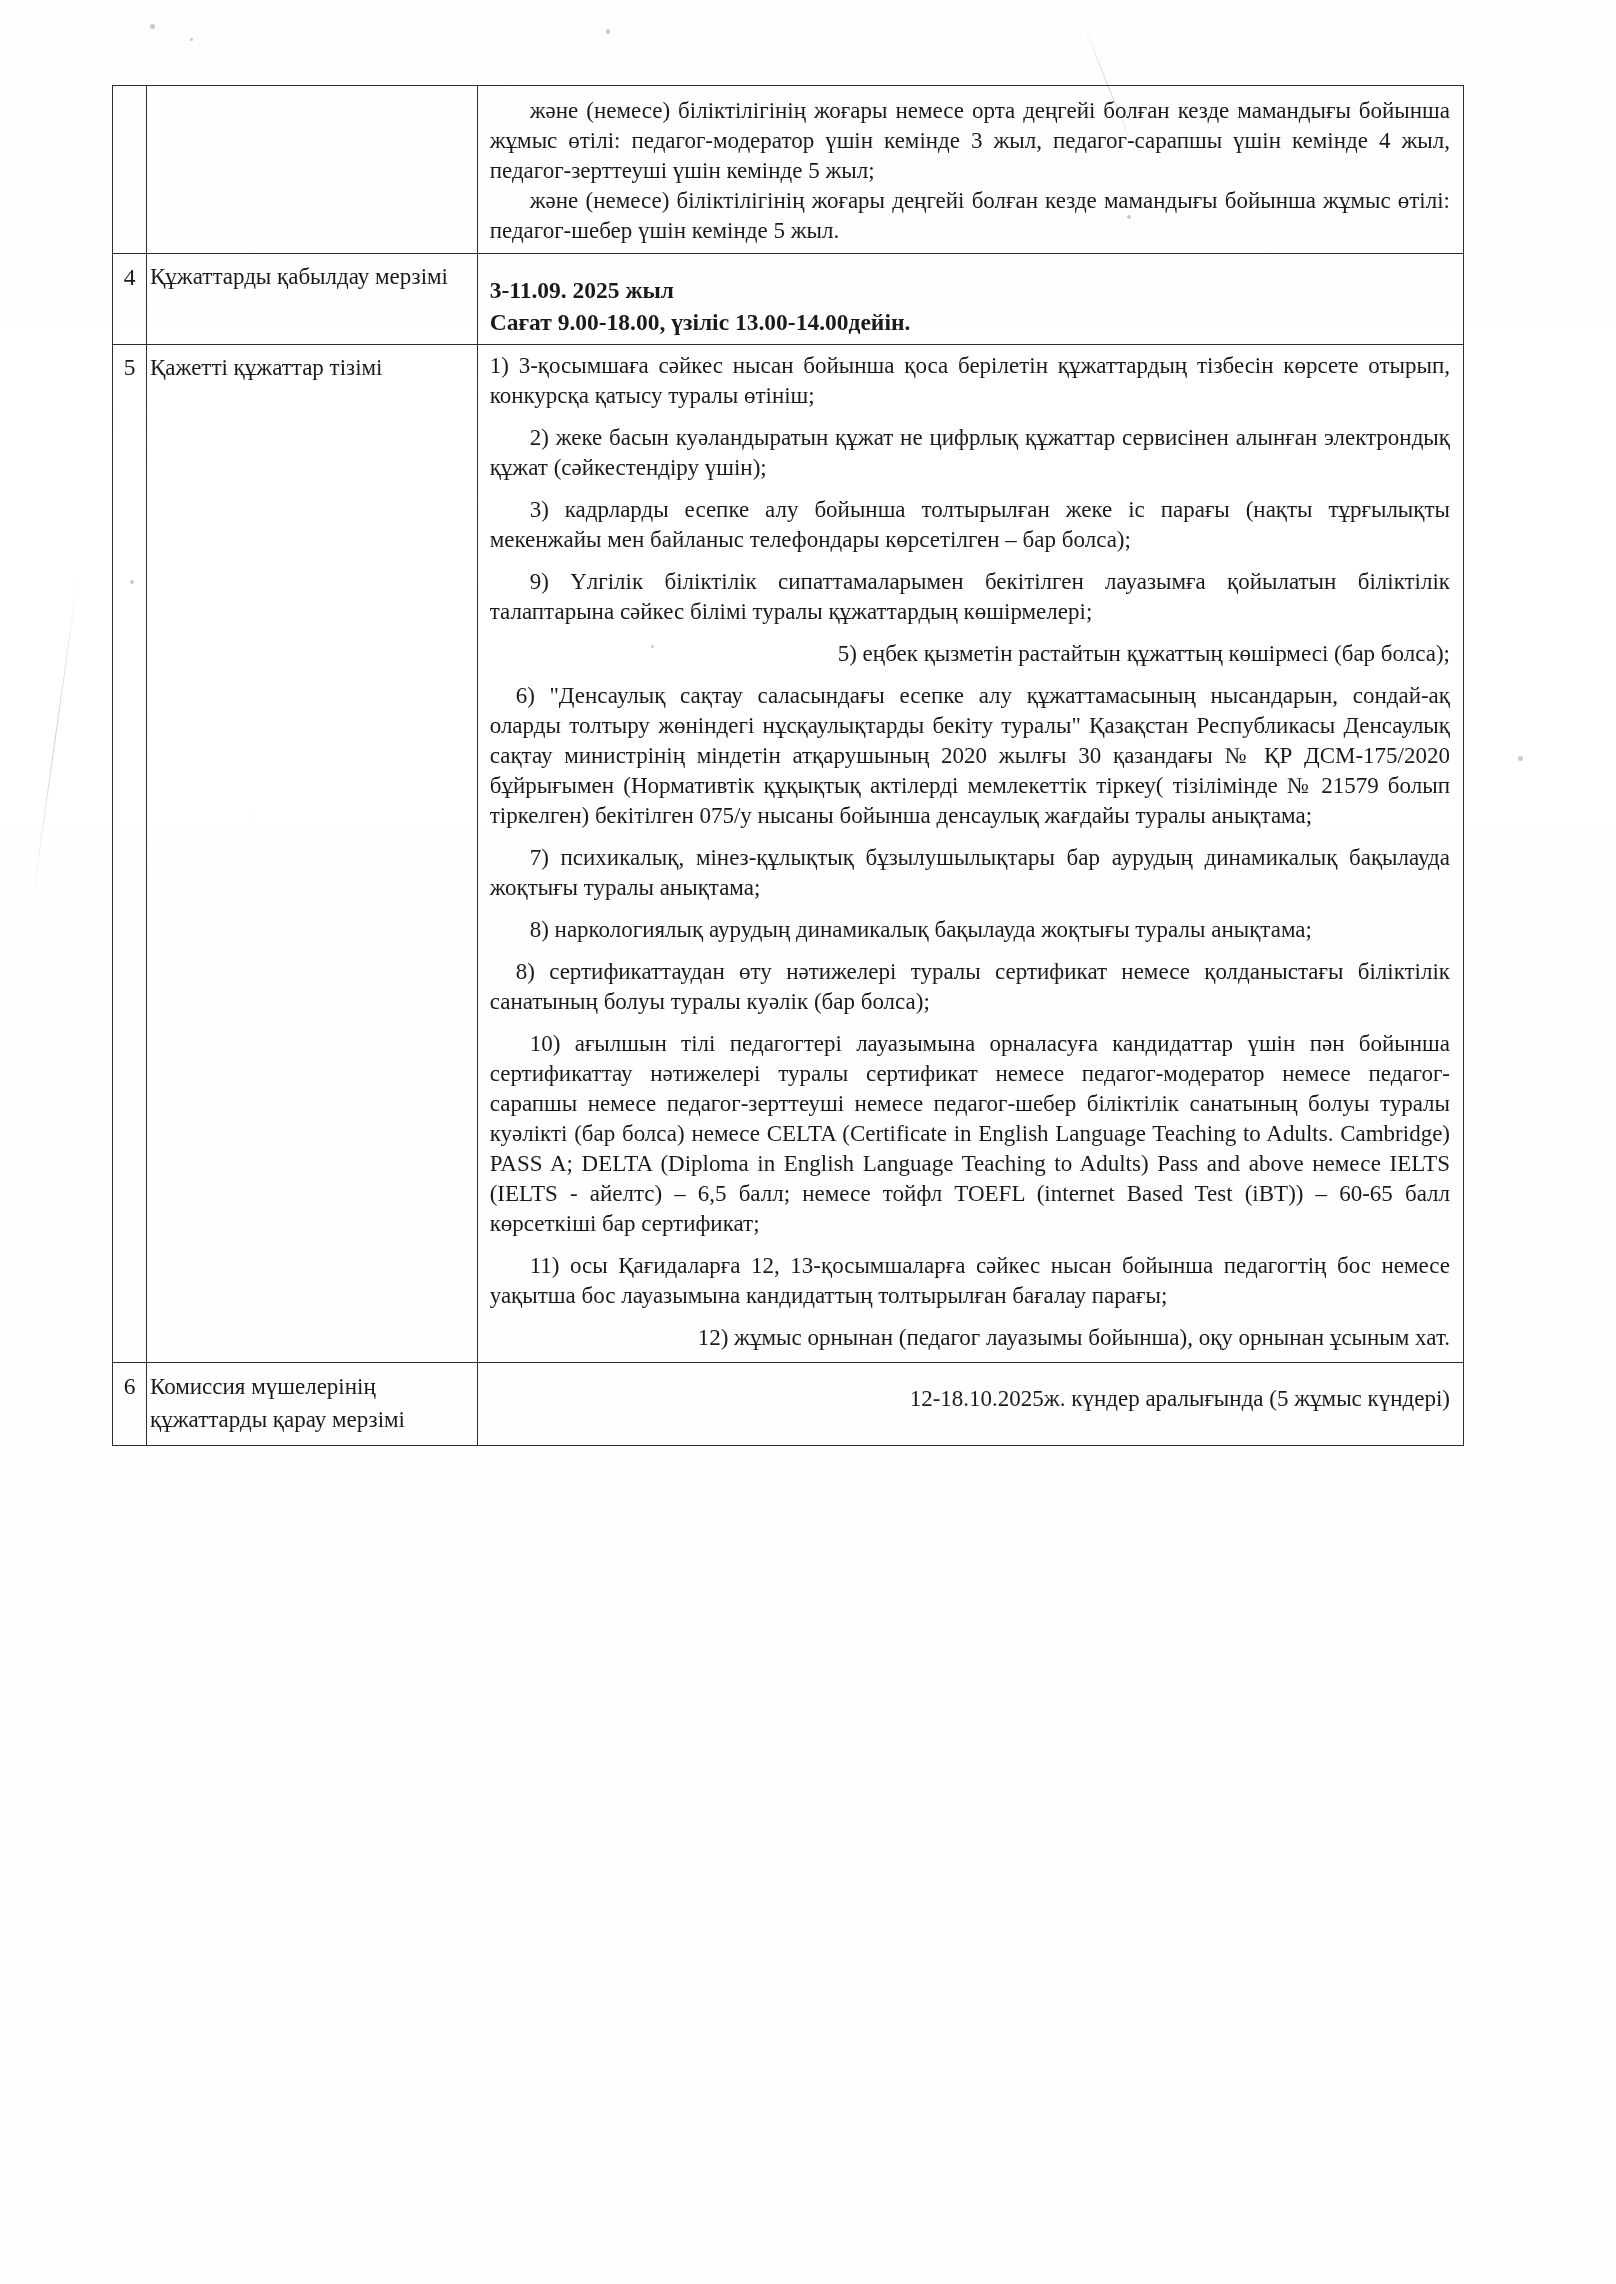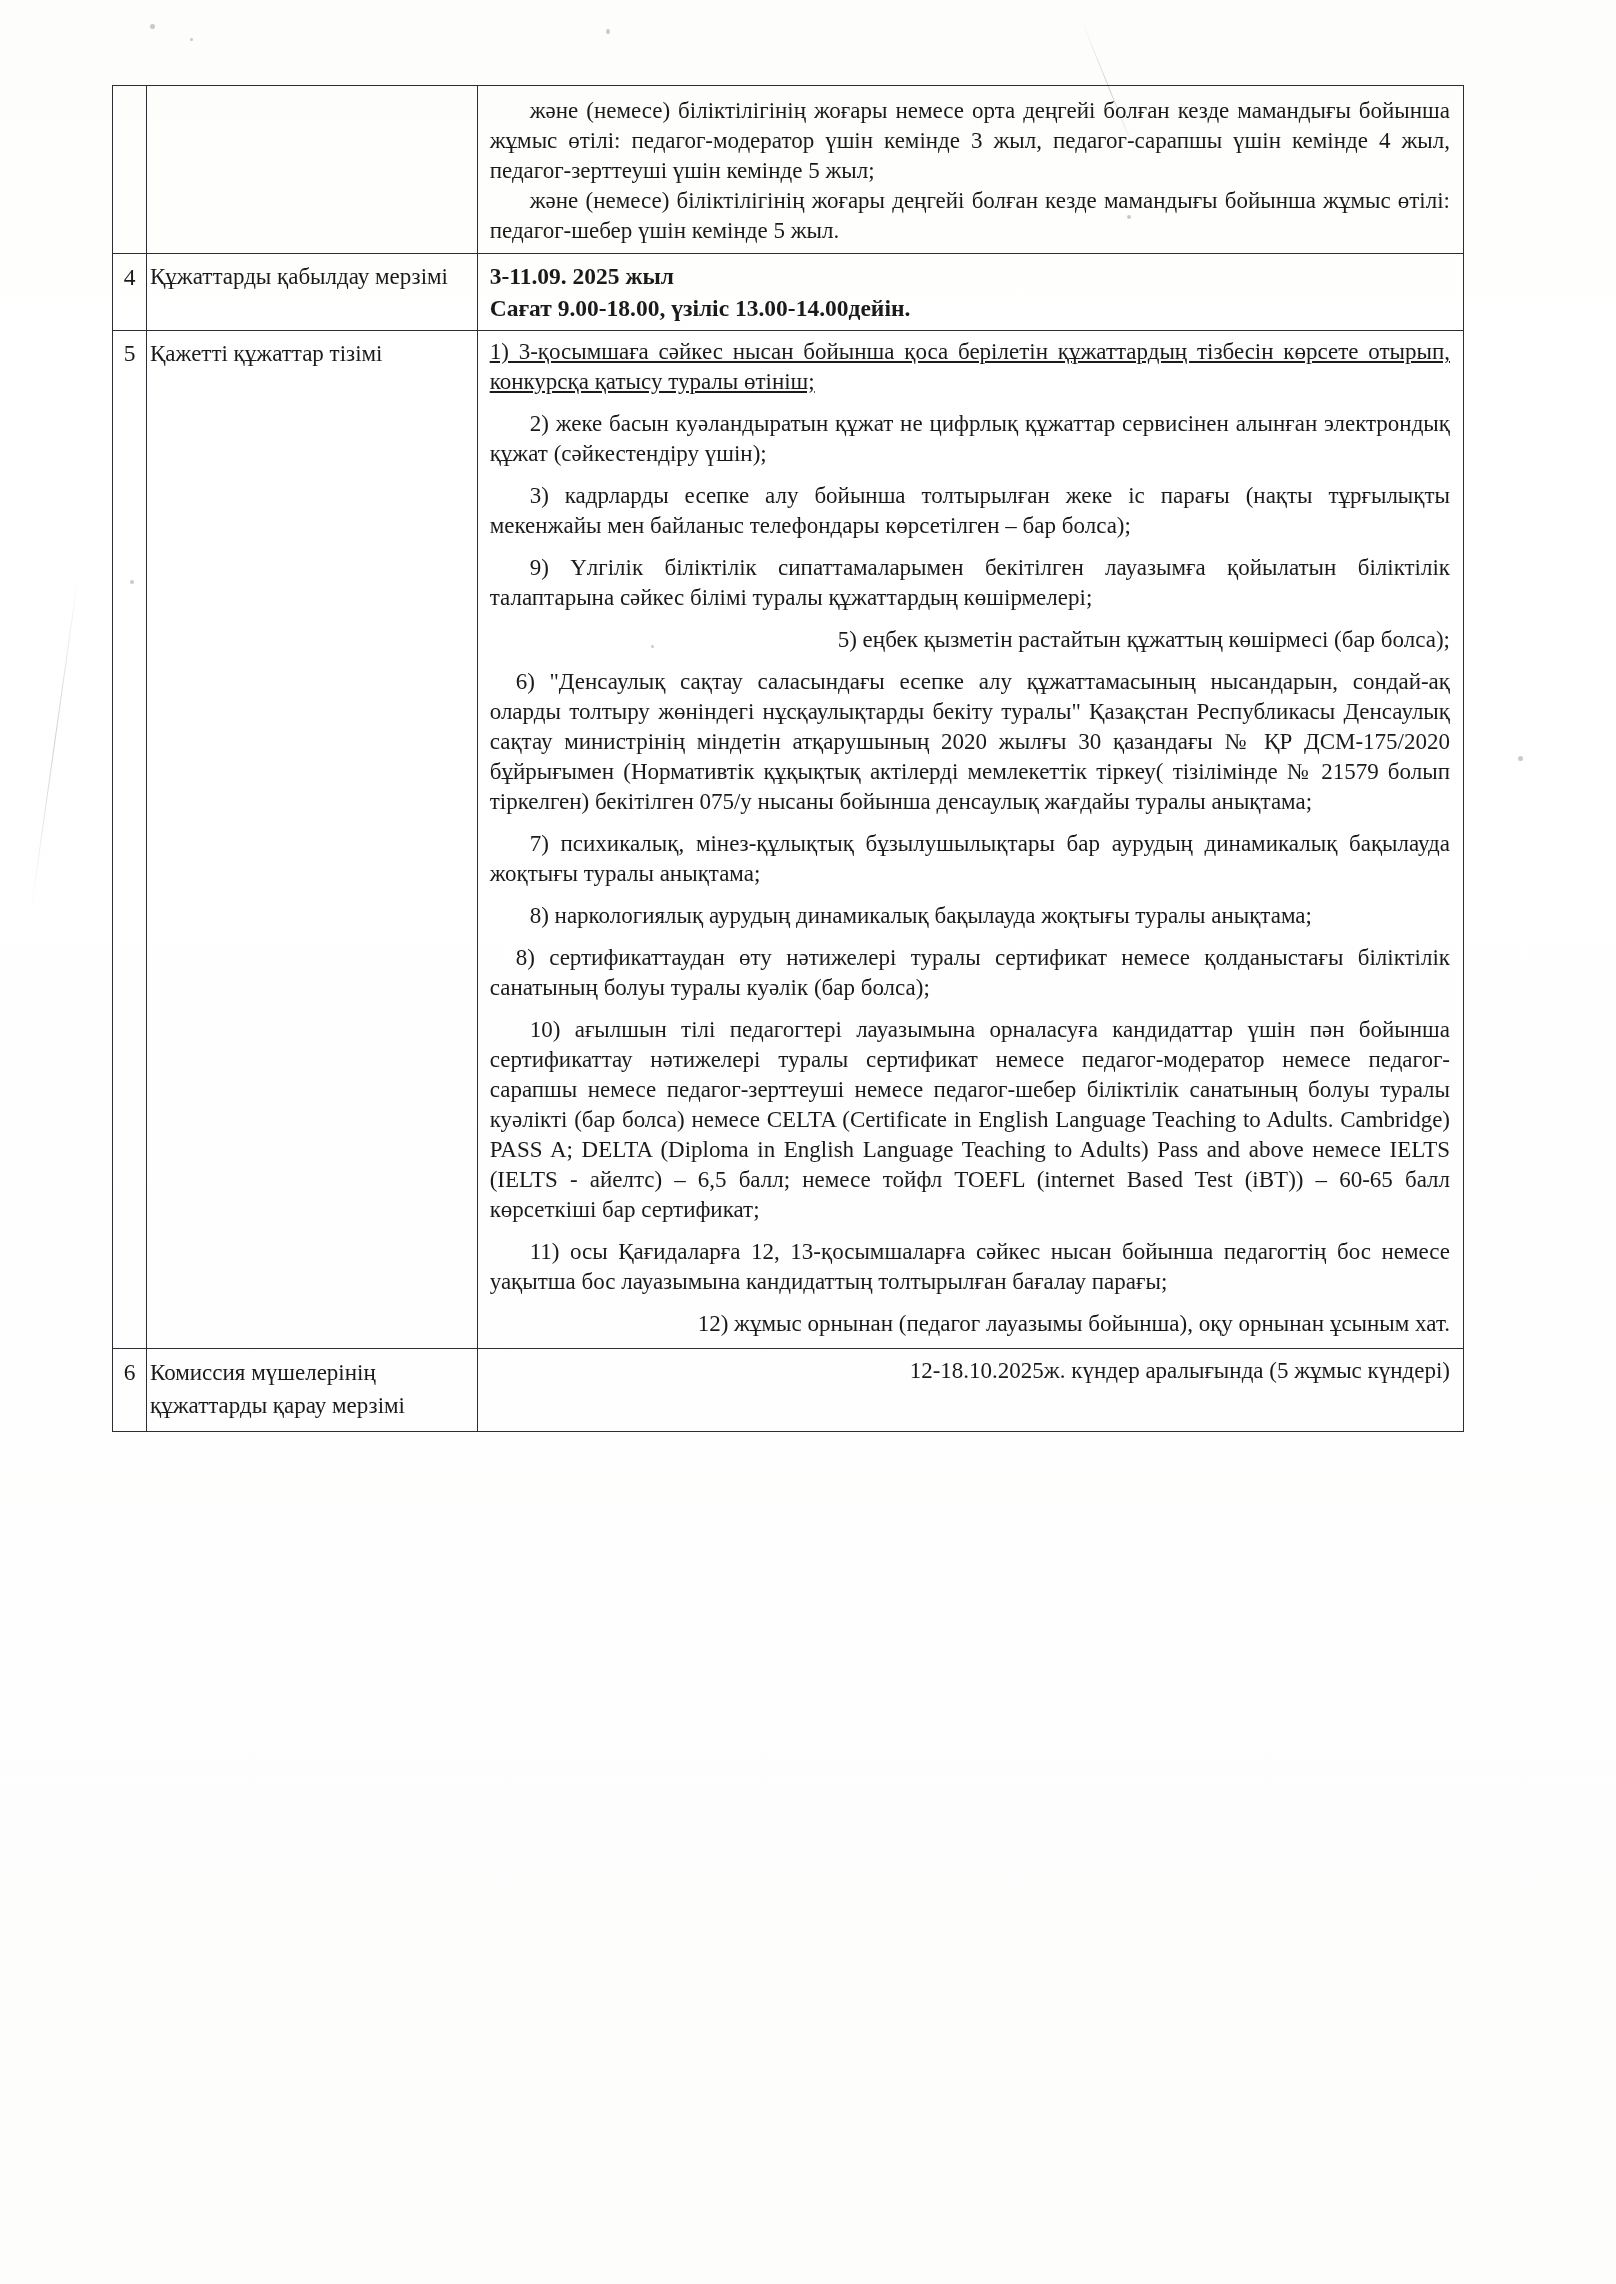--- a/index.html
+++ b/index.html
@@ -97,7 +97,7 @@
   }
 
   
-  .cell-body.tight { padding-top: 7px; padding-bottom: 5.2px; }
+  .cell-body.tight { padding-top: 21px; padding-bottom: 5.2px; }
 
   
   .cell-body.cont { padding-top: 10.4px; padding-bottom: 6.5px; font-family: Liberation Serif, serif; }

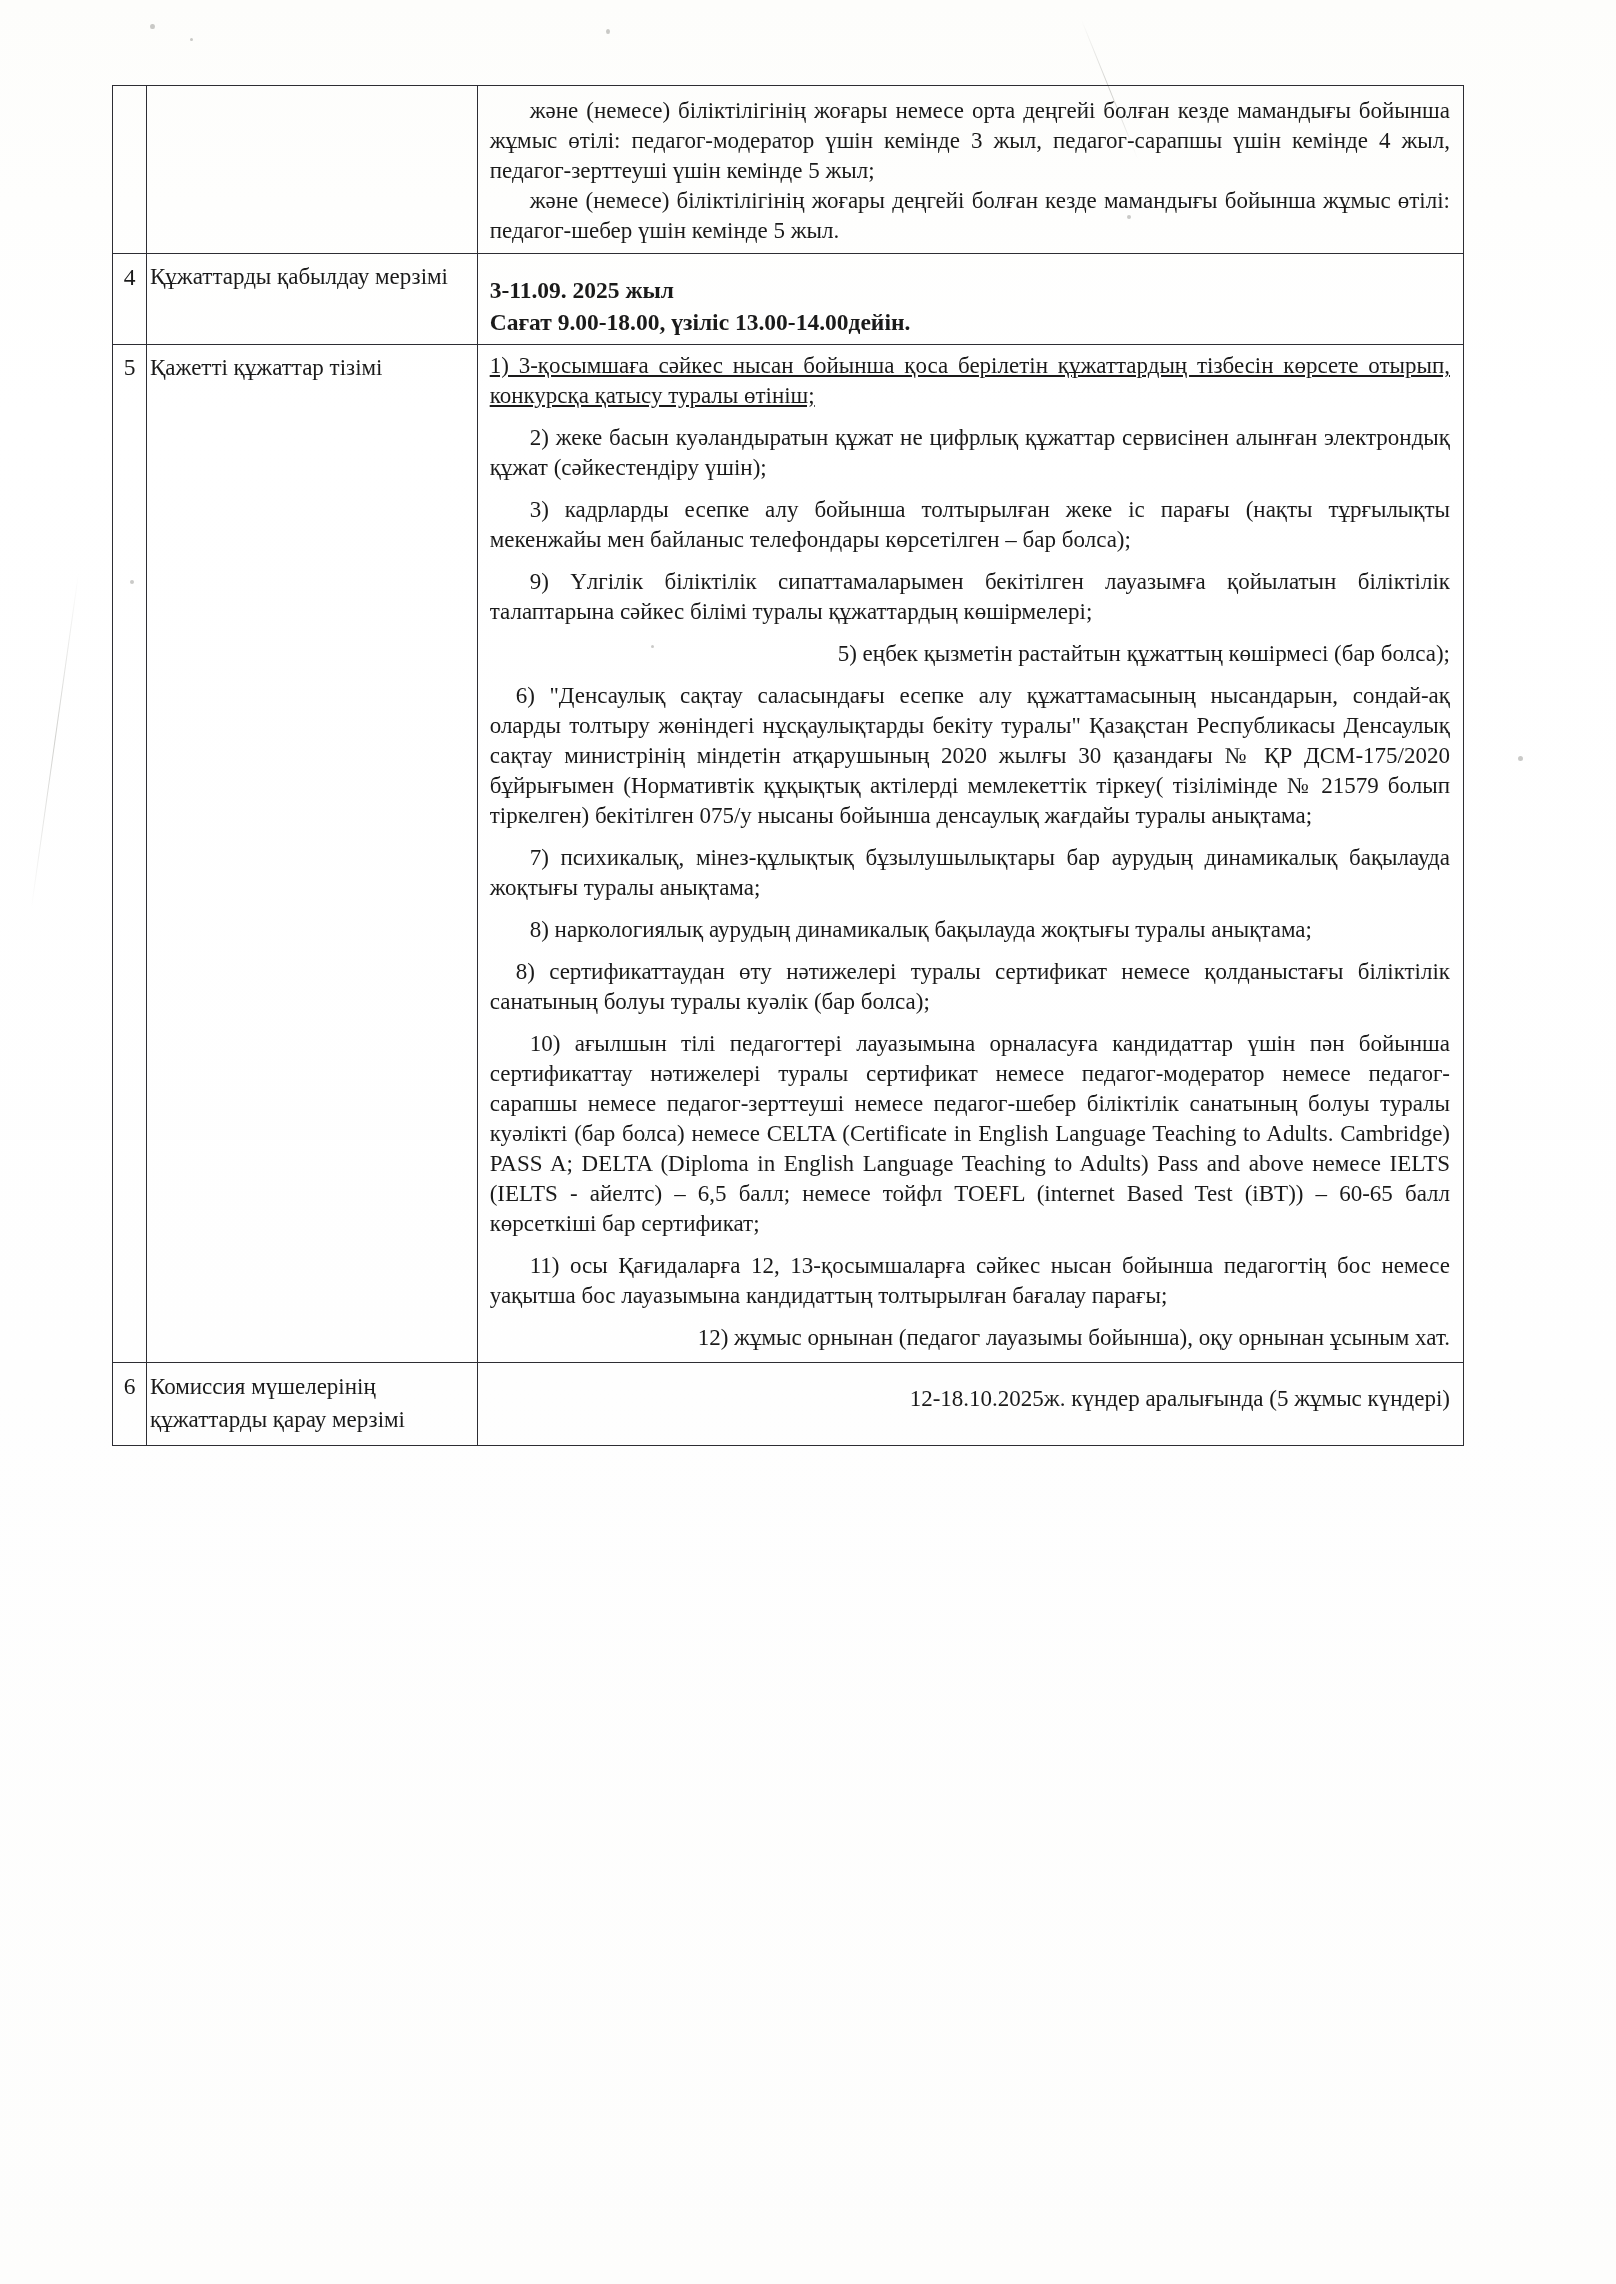--- a/index.html
+++ b/index.html
@@ -83,7 +83,7 @@
     line-height: 1.305;
     hyphens: none;
   }
-  .p.noindent { text-indent: 0; text-decoration: underline; }
+  .p.noindent { text-indent: 0; }
   .p.small-indent { text-indent: 26px; }
   .p.flushleft { text-align: right; text-indent: 0; }
 

